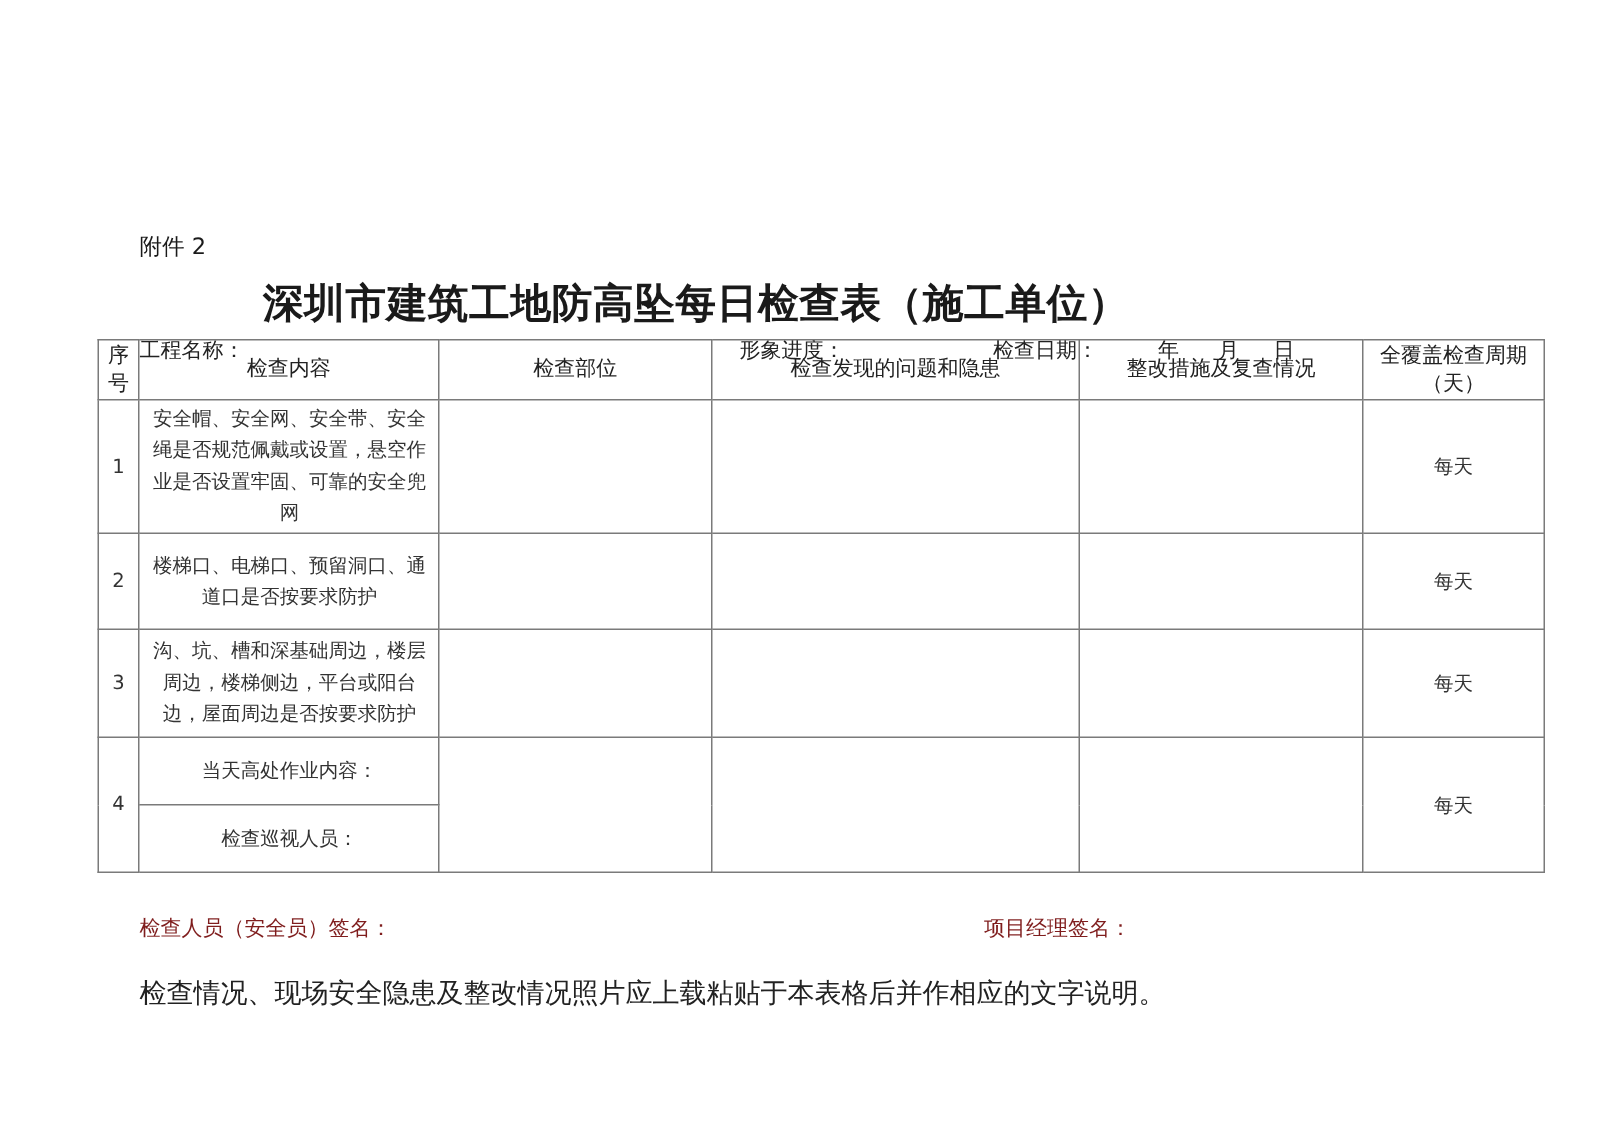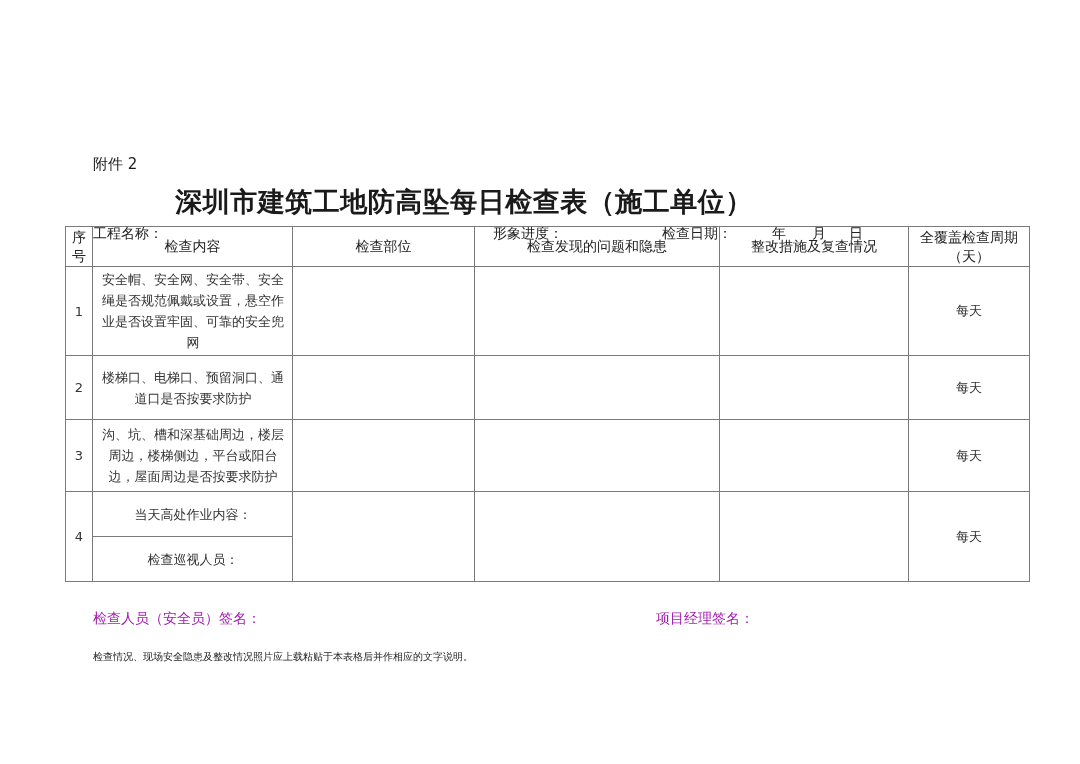--- a/index.html
+++ b/index.html
@@ -55,7 +55,7 @@
   td.content-top { vertical-align: top; padding-top: 3px !important; }
   td.num { font-size: 12px; }
 
-  .footer-sign { top: 582px; font-size: 14px; color: #a21caf; }
+  .footer-sign { top: 582px; font-size: 14px; color: #7f1d1d; }
   .footer-inspector { left: 93px; }
   .footer-manager { left: 656px; }
   .footer-note { left: 93px; top: 622px; font-size: 10px; color: #222; }

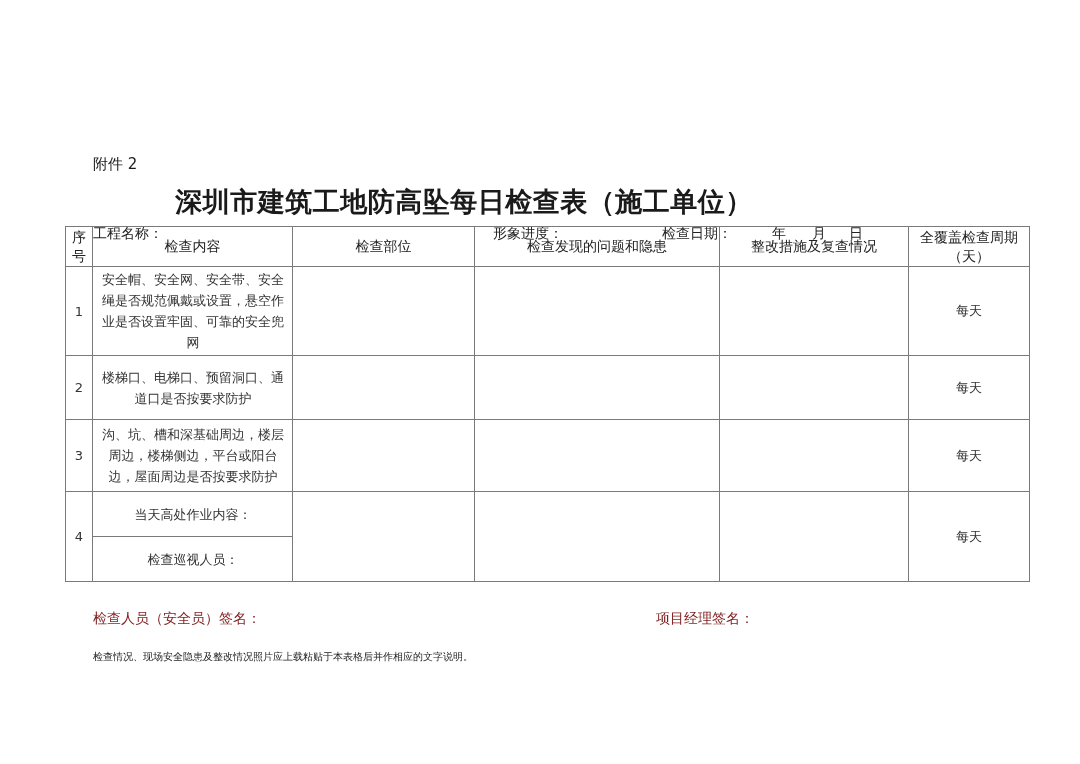--- a/index.html
+++ b/index.html
@@ -58,7 +58,7 @@
   .footer-sign { top: 582px; font-size: 14px; color: #7f1d1d; }
   .footer-inspector { left: 93px; }
   .footer-manager { left: 656px; }
-  .footer-note { left: 93px; top: 622px; font-size: 10px; color: #222; }
+  .footer-note { left: 93px; top: 622px; font-size: 18px; color: #222; }
 </style>
 </head>
 <body>

